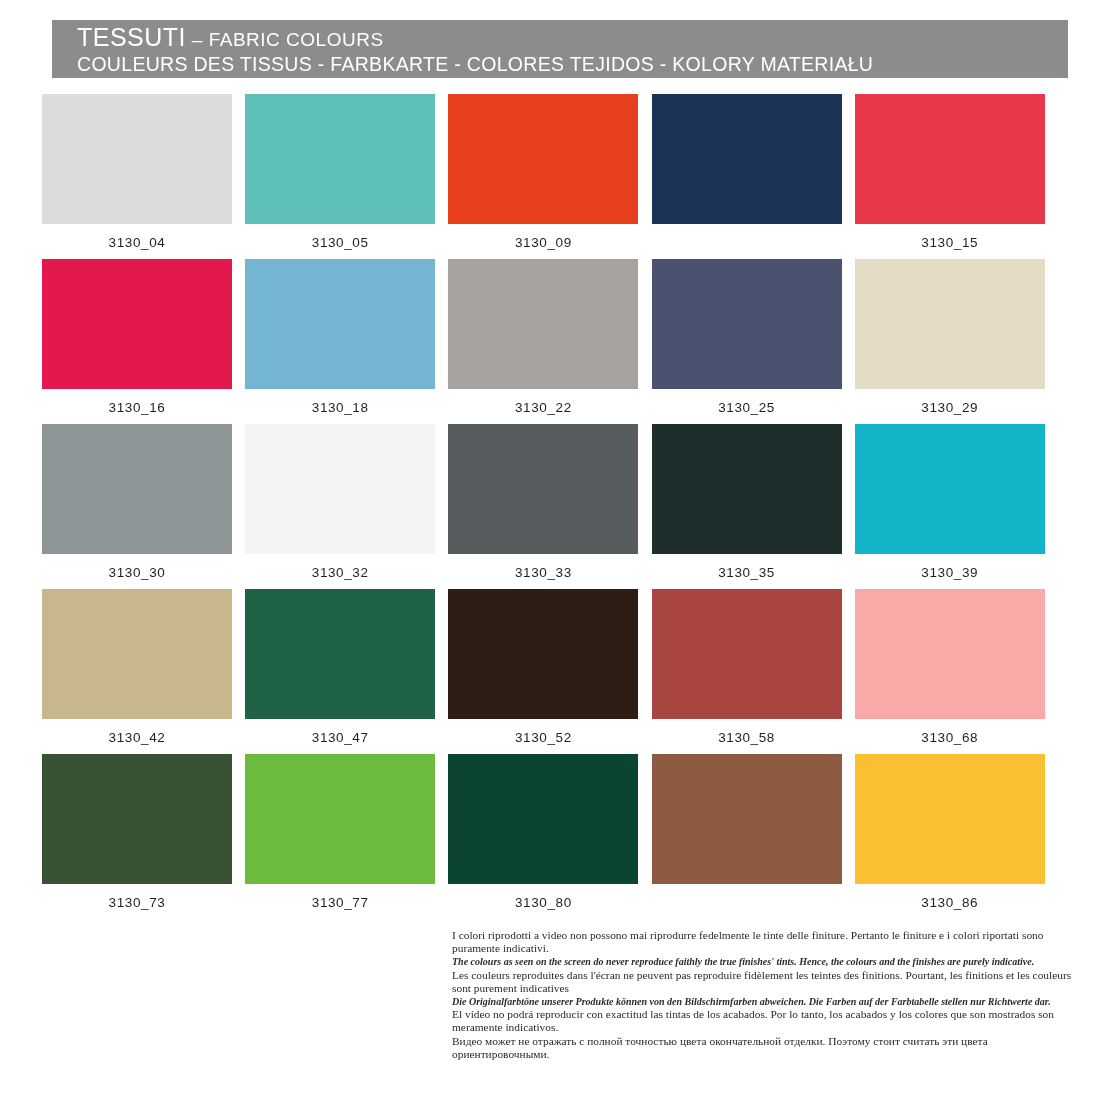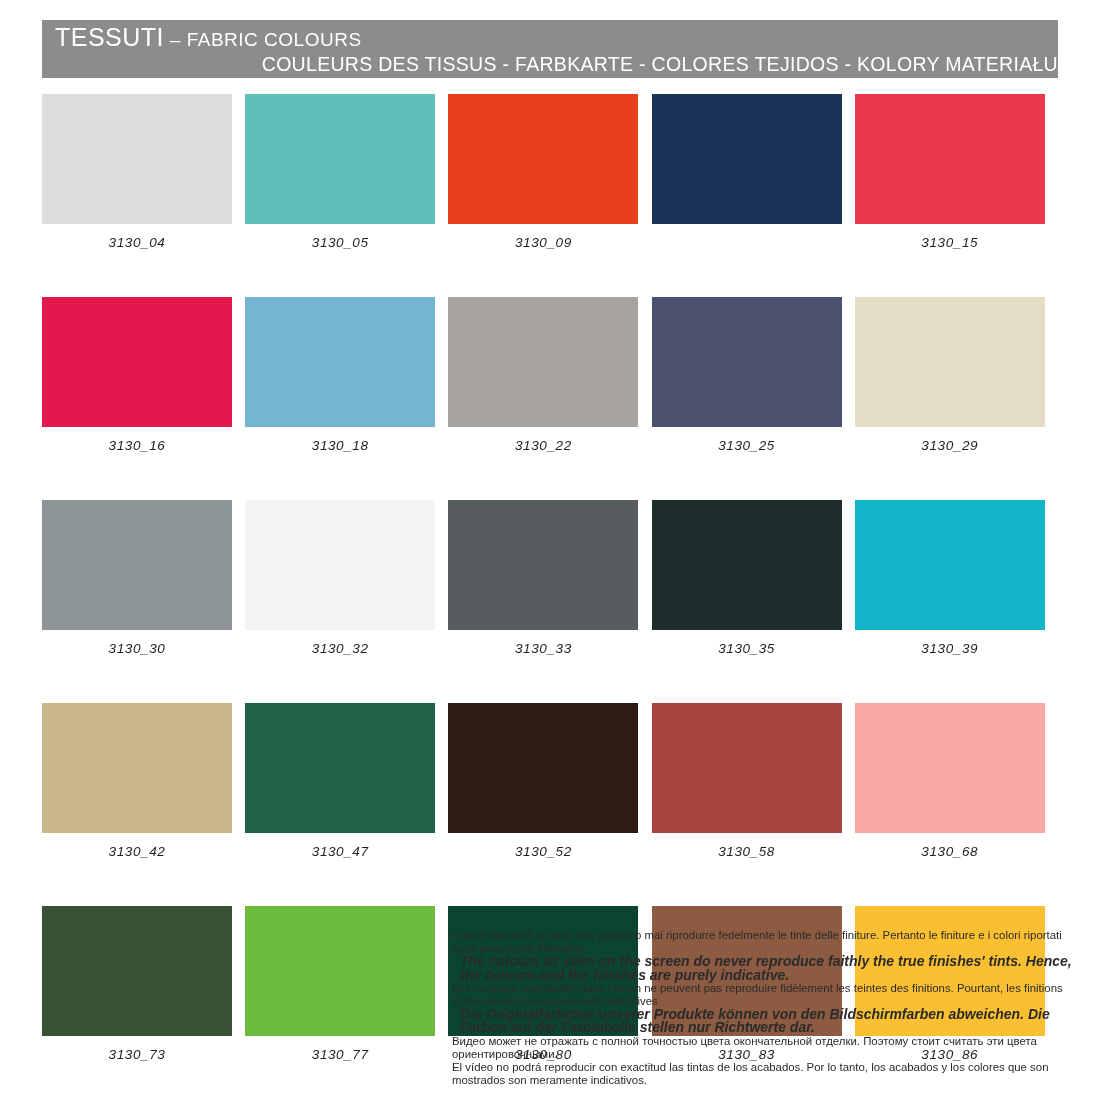--- a/index.html
+++ b/index.html
@@ -24,12 +24,12 @@
   
   .header-bar {
     position: absolute;
-    left: 42px;
+    left: 52px;
     top: 20px;
     width: 1016px;
     height: 58px;
     background: #8c8c8c;
-    padding: 5px 0 0 13px;
+    padding: 5px 0 0 25px;
     box-sizing: border-box;
   }
   .header-line1 {

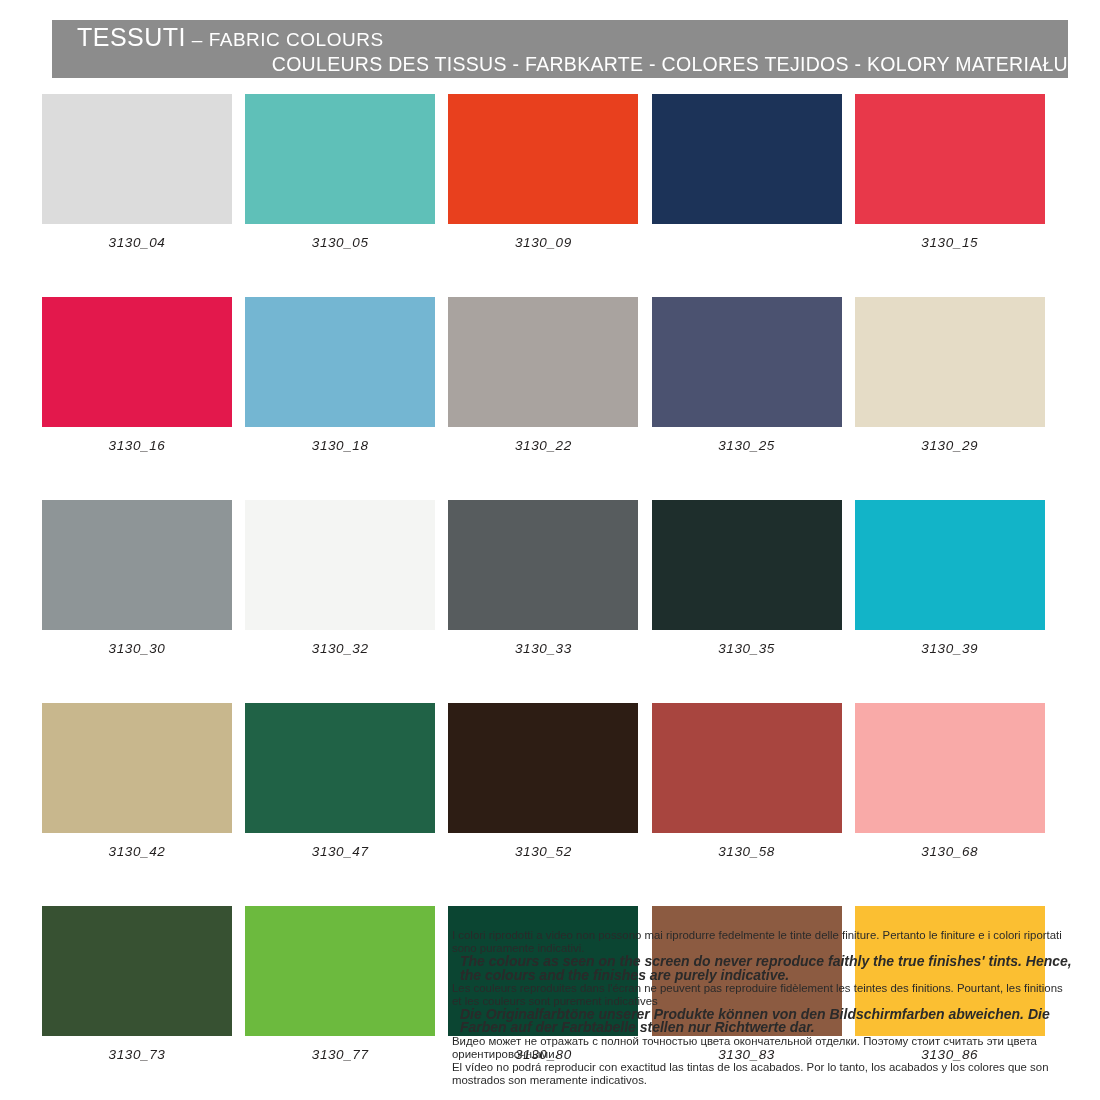--- a/index.html
+++ b/index.html
@@ -117,7 +117,7 @@
     <div class="header-line1" style="color: rgb(255, 255, 255);">
       <span class="title-main">TESSUTI</span><span class="title-sub"> – </span><span class="title-sub">FABRIC COLOURS</span>
     </div>
-    <div class="header-line2" style="color: rgb(255, 255, 255); text-align: right;">COULEURS DES TISSUS - FARBKARTE - COLORES TEJIDOS - KOLORY MATERIAŁU</div>
+    <div class="header-line2" style="color: rgb(255, 255, 255);">COULEURS DES TISSUS - FARBKARTE - COLORES TEJIDOS - KOLORY MATERIAŁU</div>
   </div>
 
   <div class="grid">

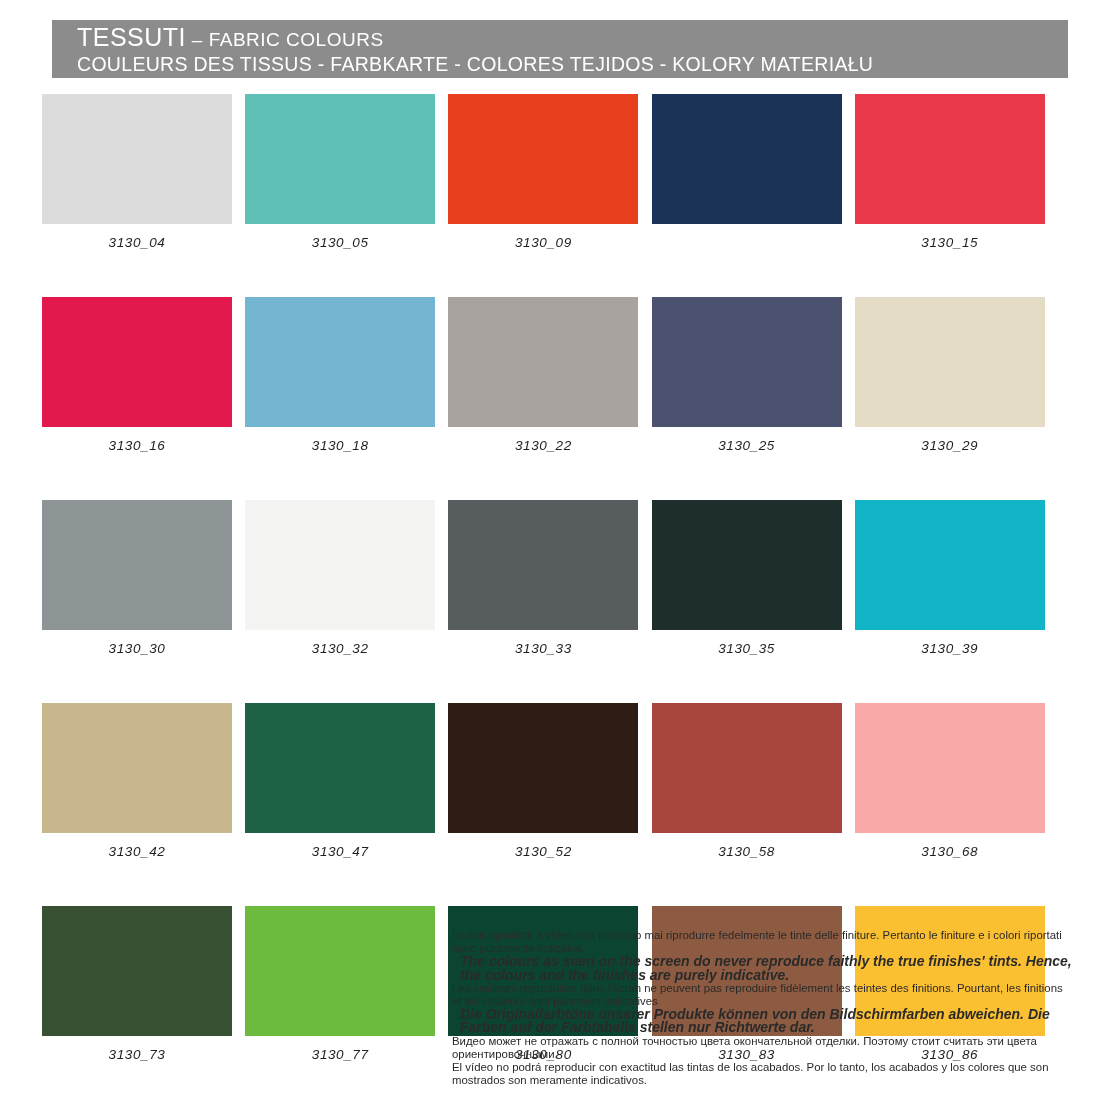--- a/index.html
+++ b/index.html
@@ -62,8 +62,7 @@
   }
   .grid-row {
     display: flex;
-    height: 203px;
-    font-style: italic;
+    height: 165px;
   }
   .cell {
     width: 203.2px;

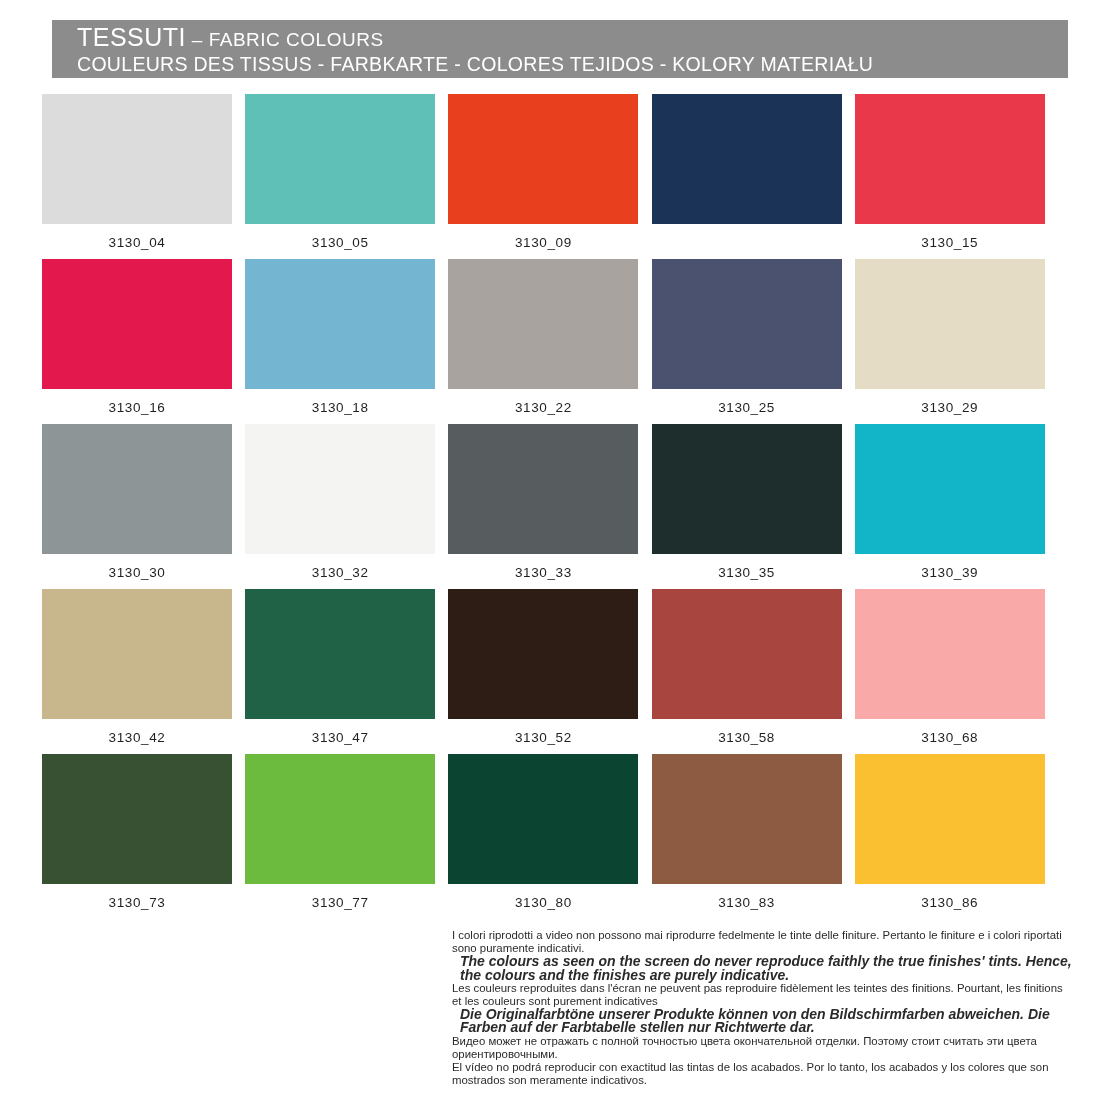--- a/index.html
+++ b/index.html
@@ -227,7 +227,6 @@
       </div>
       <div class="cell">
         <span class="swatch" style="background-color: rgb(140, 91, 65);"></span>
-        <div class="swatch-label">3130_83</div>
       </div>
       <div class="cell">
         <span class="swatch" style="background-color: rgb(251, 191, 50);"></span>

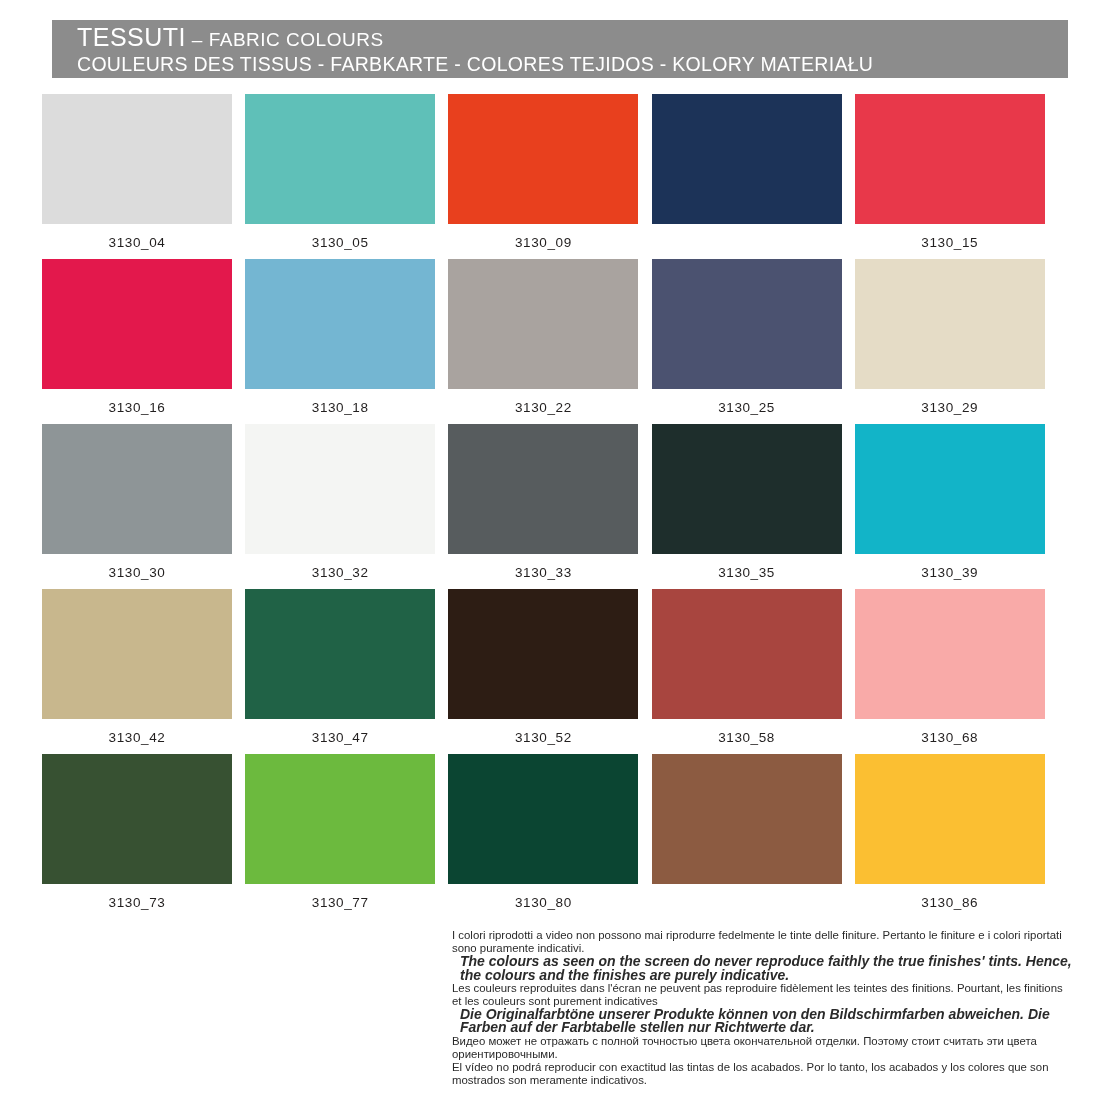--- a/index.html
+++ b/index.html
@@ -99,6 +99,7 @@
   }
   .disclaimer p {
     margin: 0;
+    font-family: Liberation Serif, serif;
   }
   .disclaimer p.italic {
     font-style: italic;

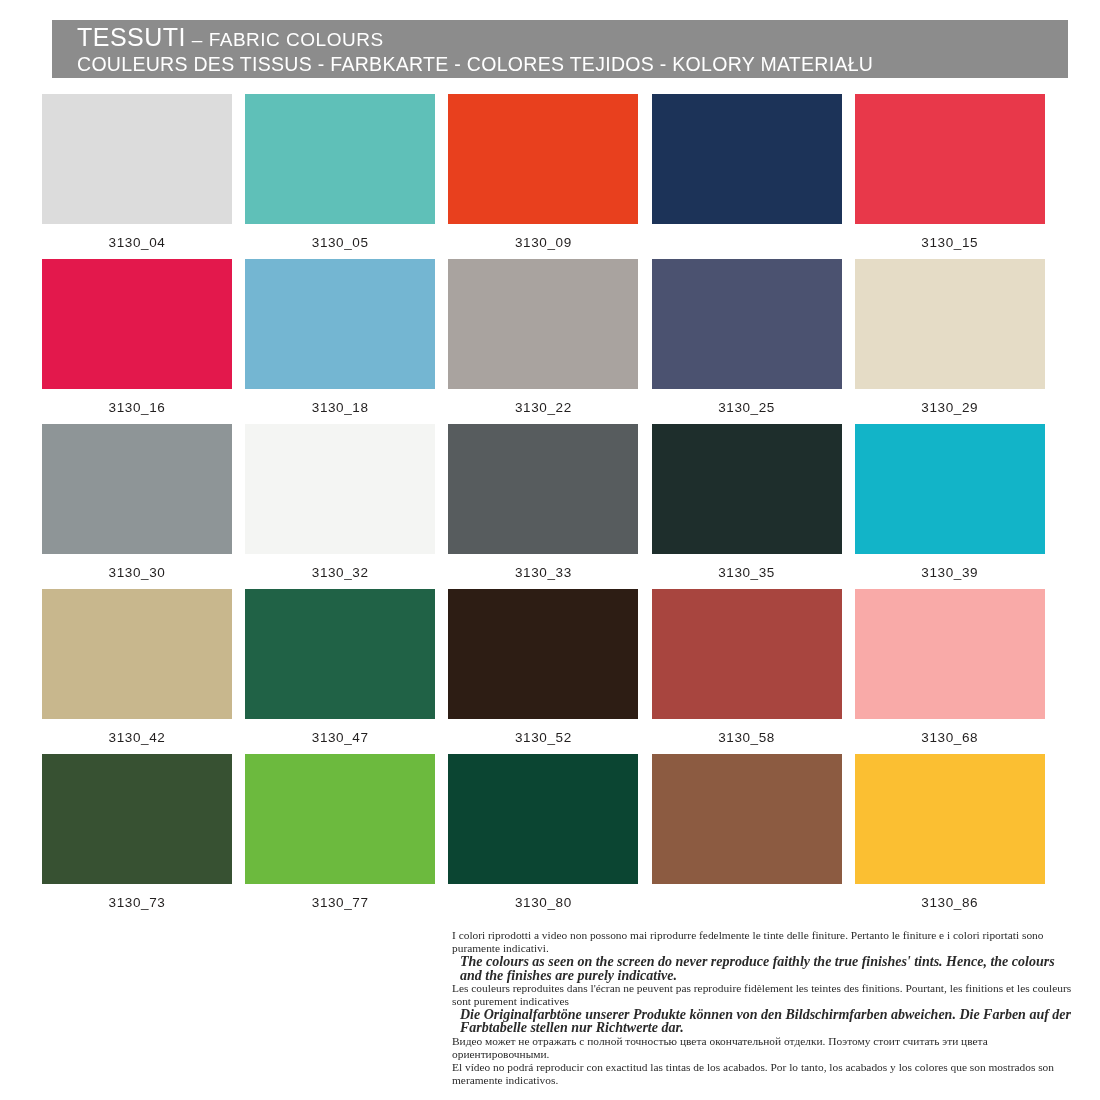--- a/index.html
+++ b/index.html
@@ -104,8 +104,7 @@
   .disclaimer p.italic {
     font-style: italic;
     font-weight: bold;
-    font-size: 14px;
-    margin-left: 8px;
+    font-size: 10px;
   }
 </style>
 </head>

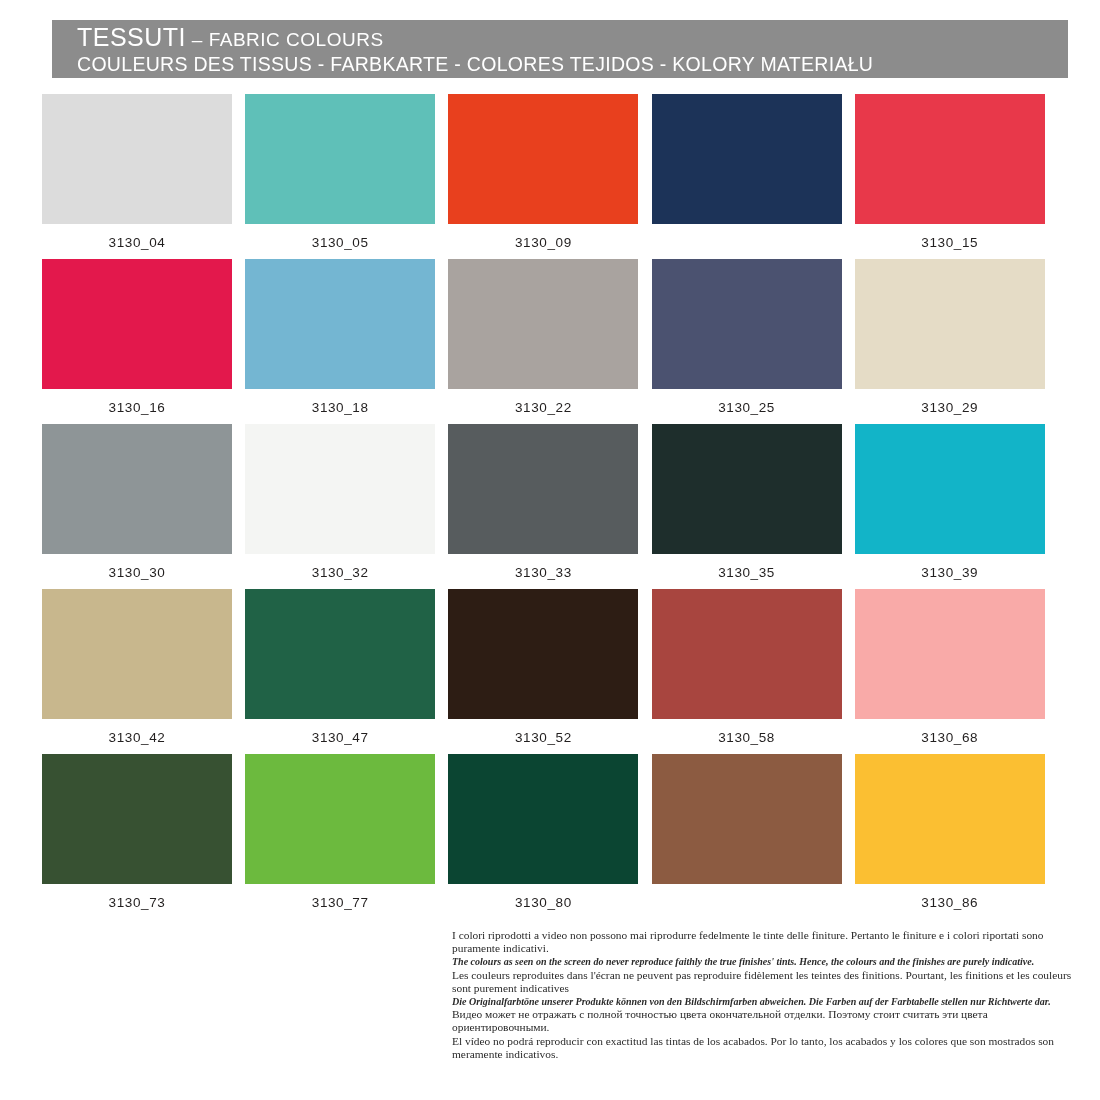--- a/index.html
+++ b/index.html
@@ -242,8 +242,8 @@
     <p class="italic">The colours as seen on the screen do never reproduce faithly the true finishes' tints. Hence, the colours and the finishes are purely indicative.</p>
     <p>Les couleurs reproduites dans l'écran ne peuvent pas reproduire fidèlement les teintes des finitions. Pourtant, les finitions et les couleurs sont purement indicatives</p>
     <p class="italic">Die Originalfarbtöne unserer Produkte können von den Bildschirmfarben abweichen. Die Farben auf der Farbtabelle stellen nur Richtwerte dar.</p>
+    <p>El vídeo no podrá reproducir con exactitud las tintas de los acabados. Por lo tanto, los acabados y los colores que son mostrados son meramente indicativos.</p>
     <p>Видео может не отражать с полной точностью цвета окончательной отделки. Поэтому стоит считать эти цвета ориентировочными.</p>
-    <p>El vídeo no podrá reproducir con exactitud las tintas de los acabados. Por lo tanto, los acabados y los colores que son mostrados son meramente indicativos.</p>
   </div>
 
 </div>

